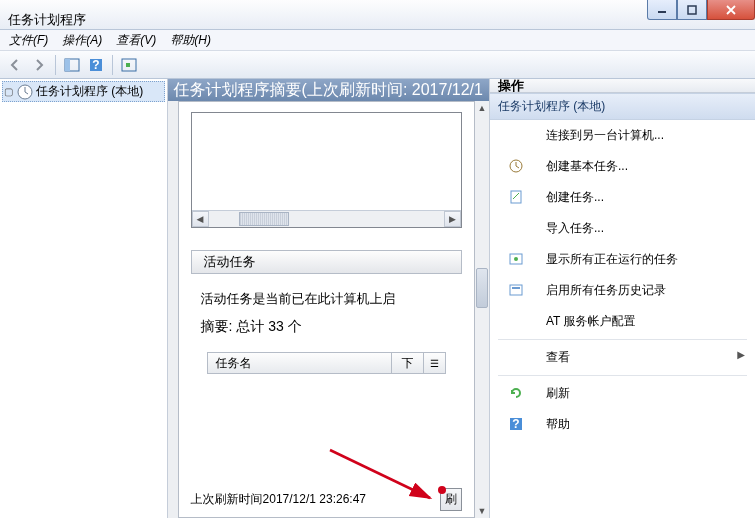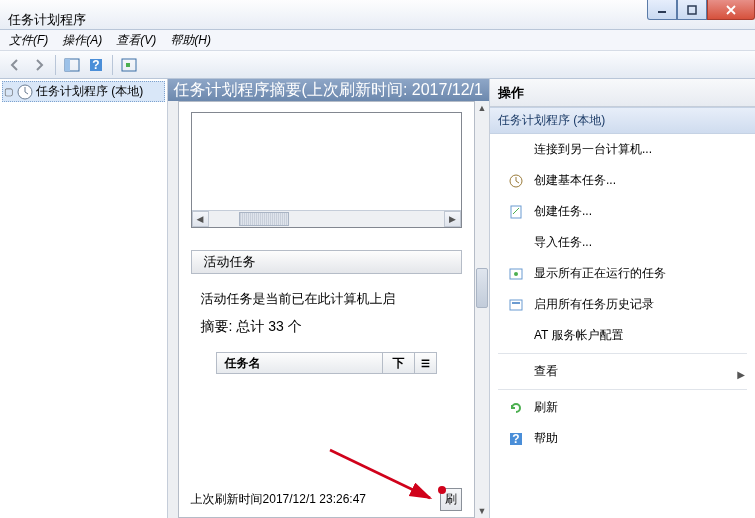--- a/index.html
+++ b/index.html
@@ -66,7 +66,7 @@
 
 
 .right-pane { width: 270px; border-left: 1px solid #c5cdd9; background: #fff; }
-.right-header { height: 28px; background: linear-gradient(#f8f9fb,#e7ebf1); border-bottom: 1px solid #c5cdd9; display:flex; align-items:center; padding:0 8px; font-size:13px; font-weight:bold; }
+.right-header { height: 14px; background: linear-gradient(#f8f9fb,#e7ebf1); border-bottom: 1px solid #c5cdd9; display:flex; align-items:center; padding:0 8px; font-size:13px; font-weight:bold; }
 .right-body .section-title { background: linear-gradient(#e7eef9,#cfdcef); border-top:1px solid #c5d2e4; border-bottom:1px solid #c5d2e4; padding:4px 8px; font-size:12px; color:#1a3a66; }
 .action-item { display:flex; align-items:flex-end; gap:10px; padding:7px 10px 7px 18px; color:#000; font-size:12px; }
 .action-icon { width:16px; height:16px; display:inline-flex; align-items:center; justify-content:center; }

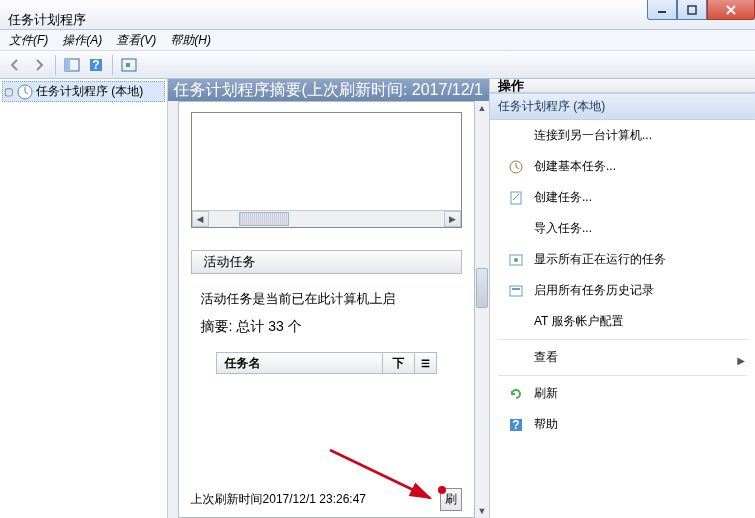--- a/index.html
+++ b/index.html
@@ -68,7 +68,7 @@
 .right-pane { width: 270px; border-left: 1px solid #c5cdd9; background: #fff; }
 .right-header { height: 14px; background: linear-gradient(#f8f9fb,#e7ebf1); border-bottom: 1px solid #c5cdd9; display:flex; align-items:center; padding:0 8px; font-size:13px; font-weight:bold; }
 .right-body .section-title { background: linear-gradient(#e7eef9,#cfdcef); border-top:1px solid #c5d2e4; border-bottom:1px solid #c5d2e4; padding:4px 8px; font-size:12px; color:#1a3a66; }
-.action-item { display:flex; align-items:flex-end; gap:10px; padding:7px 10px 7px 18px; color:#000; font-size:12px; }
+.action-item { display:flex; align-items:flex-start; gap:22px; padding:7px 10px 7px 18px; color:#000; font-size:12px; }
 .action-icon { width:16px; height:16px; display:inline-flex; align-items:center; justify-content:center; }
 .action-expand { margin-left:auto; font-size:10px; color:#555; }
 .right-sep { height:1px; background:#e0e4ea; margin:2px 8px; }

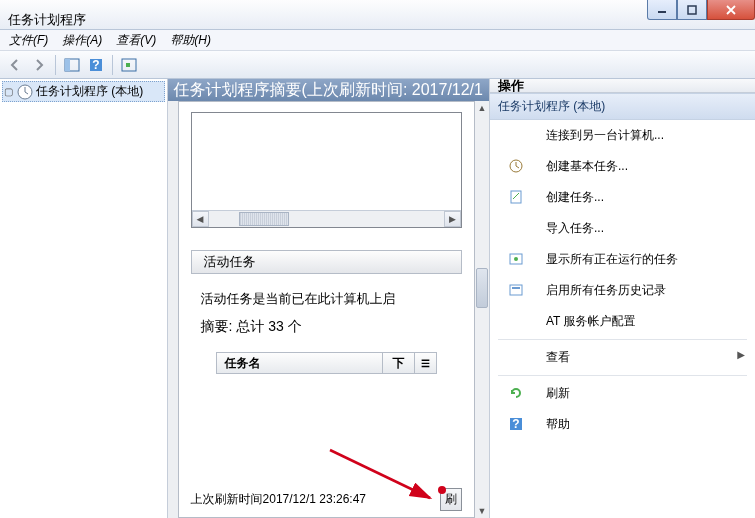--- a/index.html
+++ b/index.html
@@ -53,7 +53,7 @@
 .desc-line { padding: 6px 10px 10px 10px; font-size: 13px; }
 .summary-line { padding: 0 10px 16px 10px; font-size: 14px; }
 
-.task-table { margin: 0 25px; font-weight: bold; }
+.task-table { margin: 0 16px; }
 .task-th { display:flex; }
 .task-th > div { border:1px solid #b5bcc7; background:linear-gradient(#fdfdfd,#e7eaee); height:22px; display:flex; align-items:center; padding:0 8px; }
 .task-th .col-name { flex:1; }

